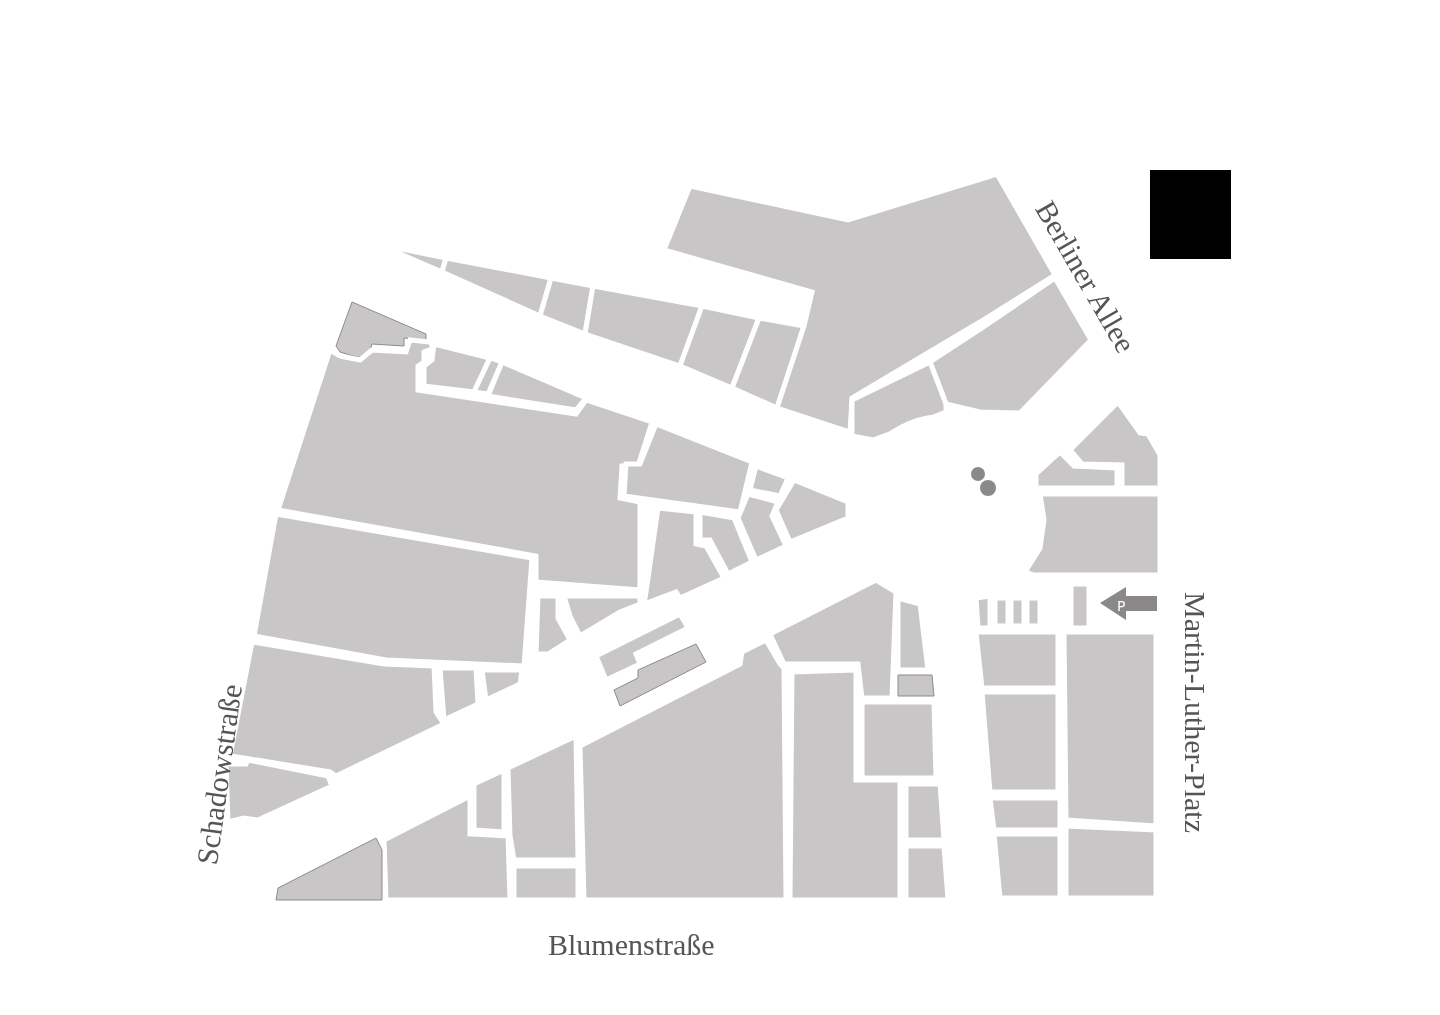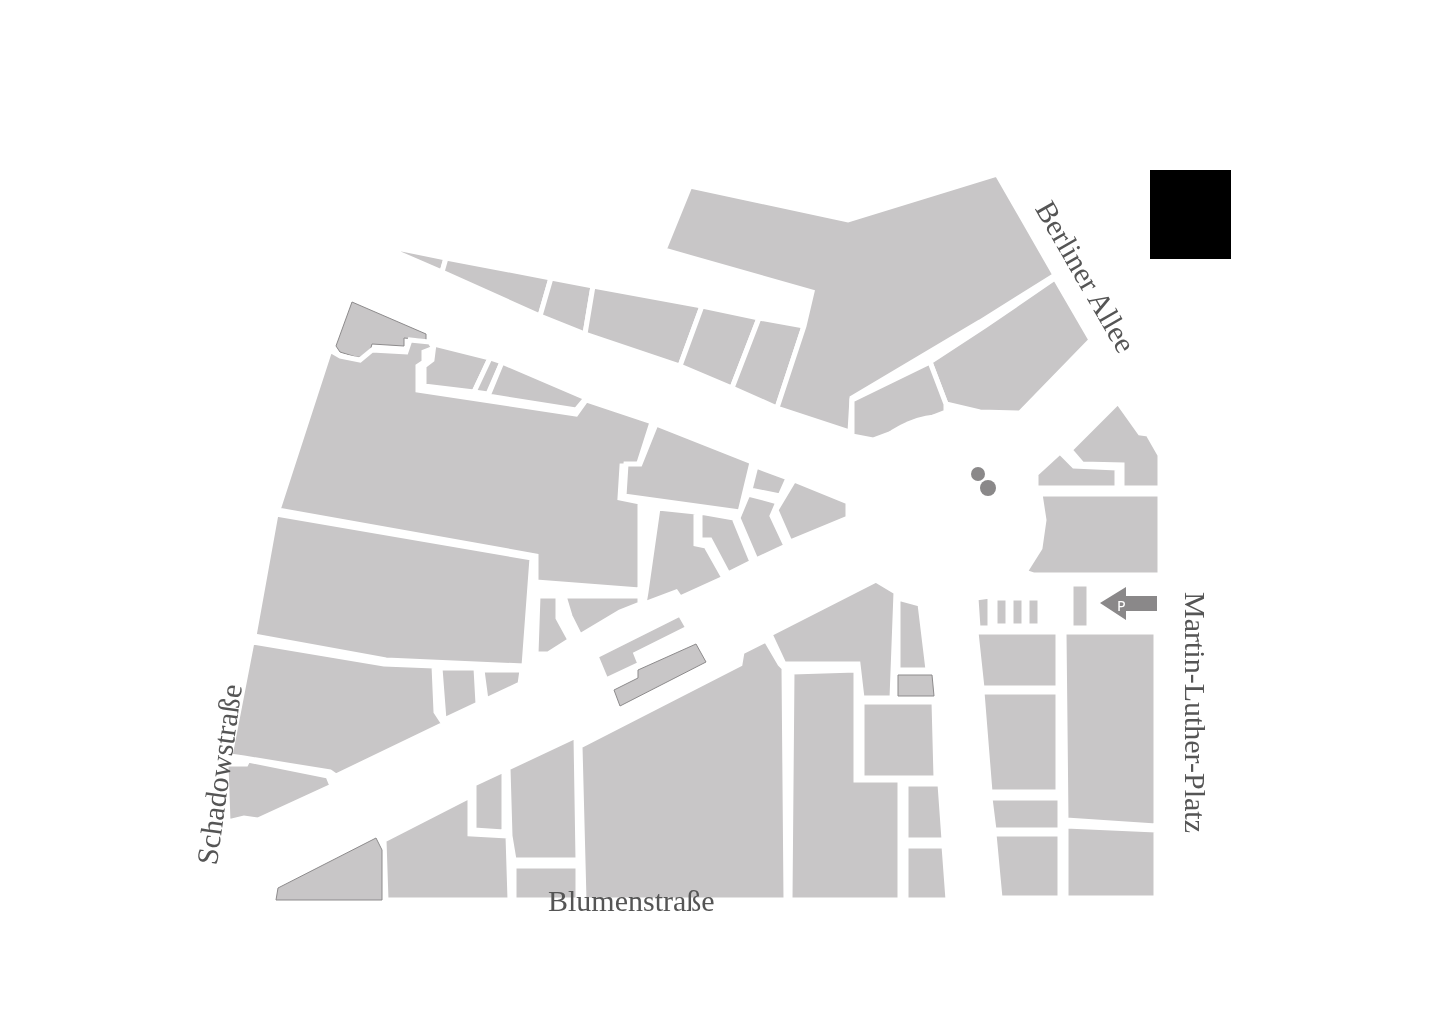--- a/index.html
+++ b/index.html
@@ -8,7 +8,7 @@
   .bld { fill:#c8c6c7; stroke:#ffffff; stroke-width:5; stroke-linejoin:miter; }
   .bld-dark { fill:#c8c6c7; stroke:#8d8b8c; stroke-width:1; }
   .label { position:absolute; color:#555555; font-family:"Liberation Serif", "DejaVu Serif", serif; font-size:30px; white-space:nowrap; transform-origin:0 0; }
-  #lbl-blumen { left:548px; top:884px; }
+  #lbl-blumen { left:548px; top:928px; }
   #lbl-berliner { left:1058px; top:195px; transform:rotate(60deg); }
   #lbl-mlp { left:1212px; top:592px; transform:rotate(90deg); }
   #lbl-schadow { left:190px; top:862px; transform:rotate(-82deg); }

